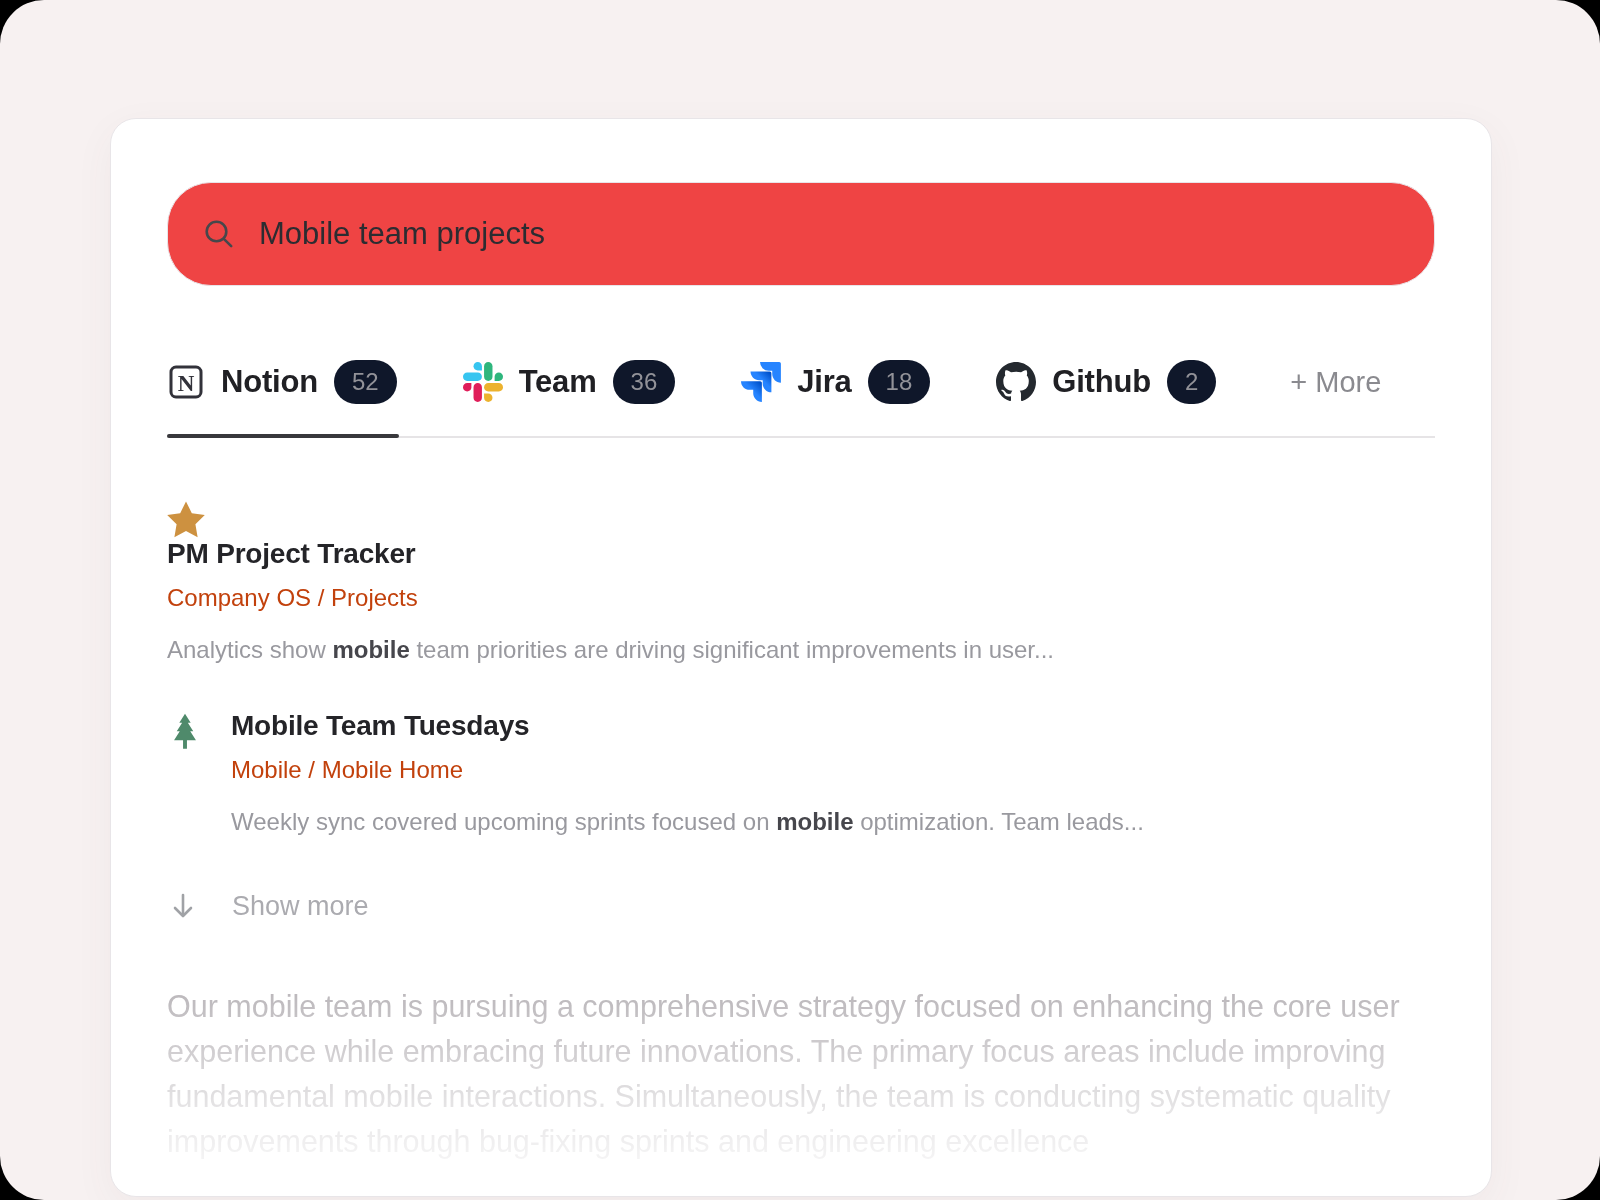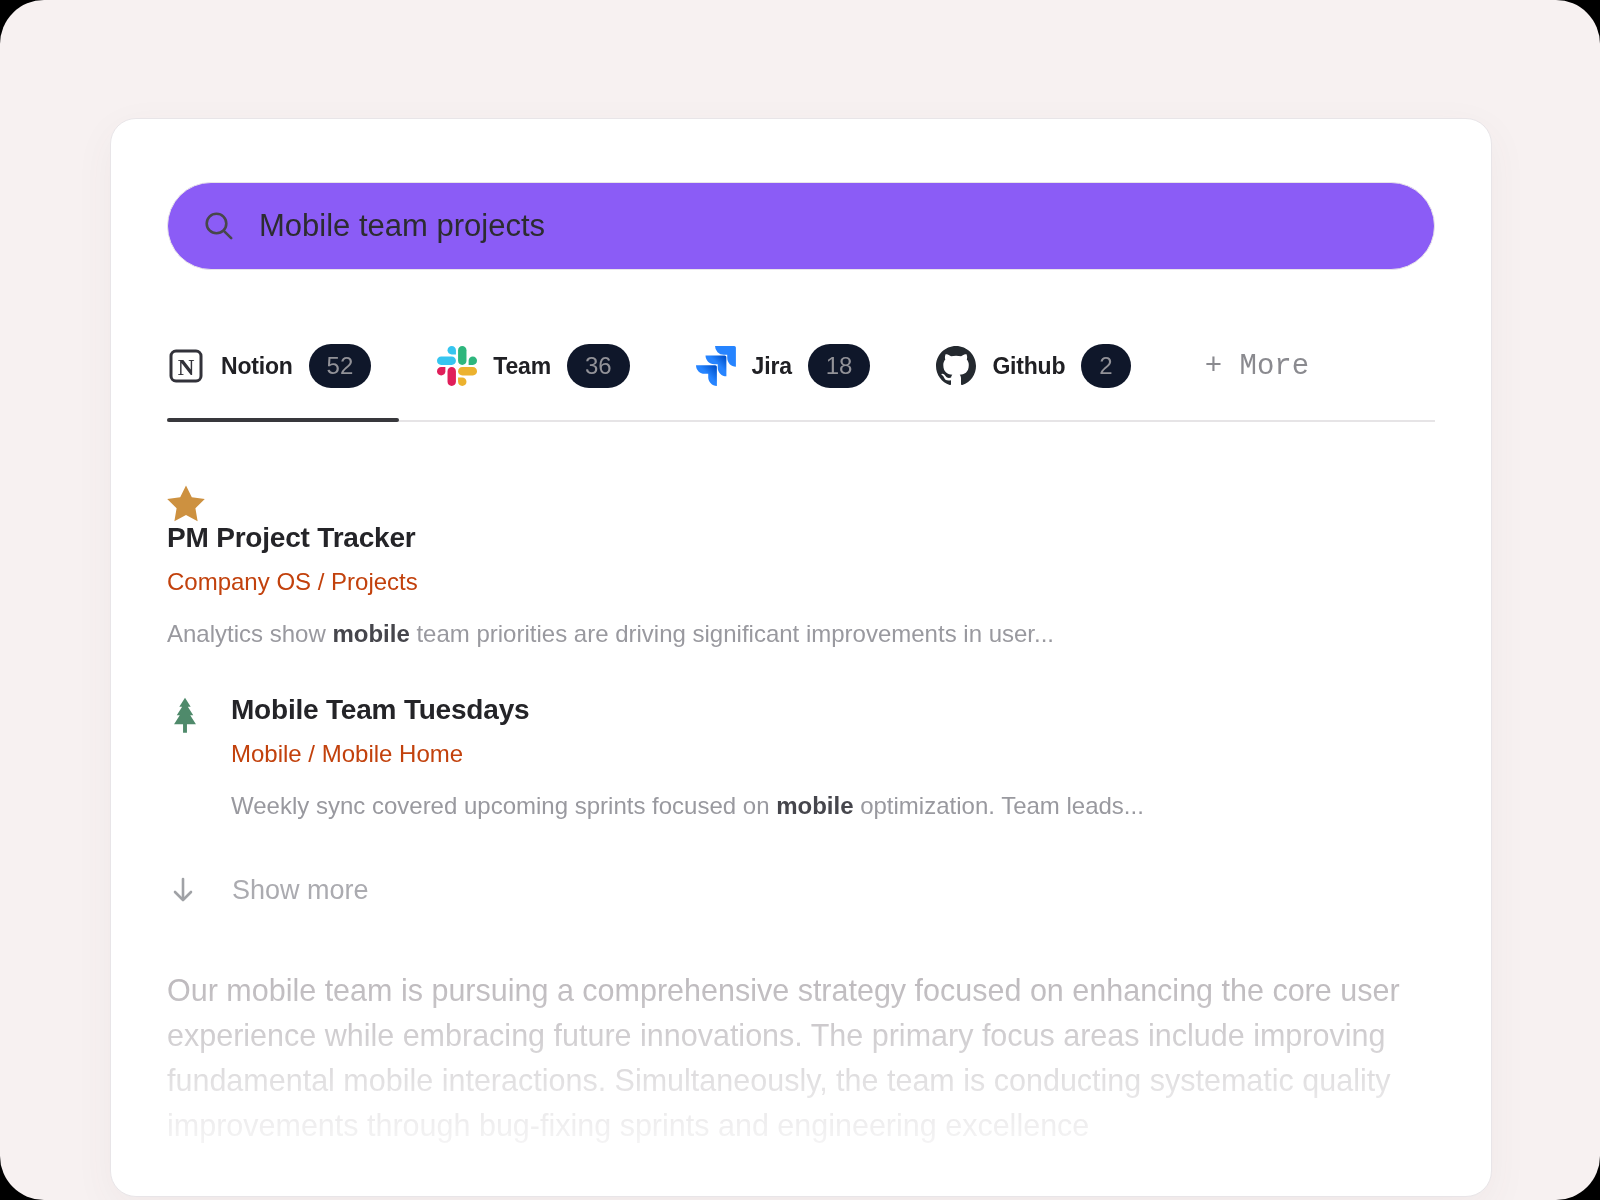--- a/index.html
+++ b/index.html
@@ -31,9 +31,9 @@
   
   .search-bar {
     margin-top: 63px;
-    height: 88px;
+    height: 104px;
     border-radius: 44px;
-    background: #8b5cf6;
+    background: #ef4444;
     border: 1.5px solid #E8E4E8;
     display: flex;
     align-items: center;

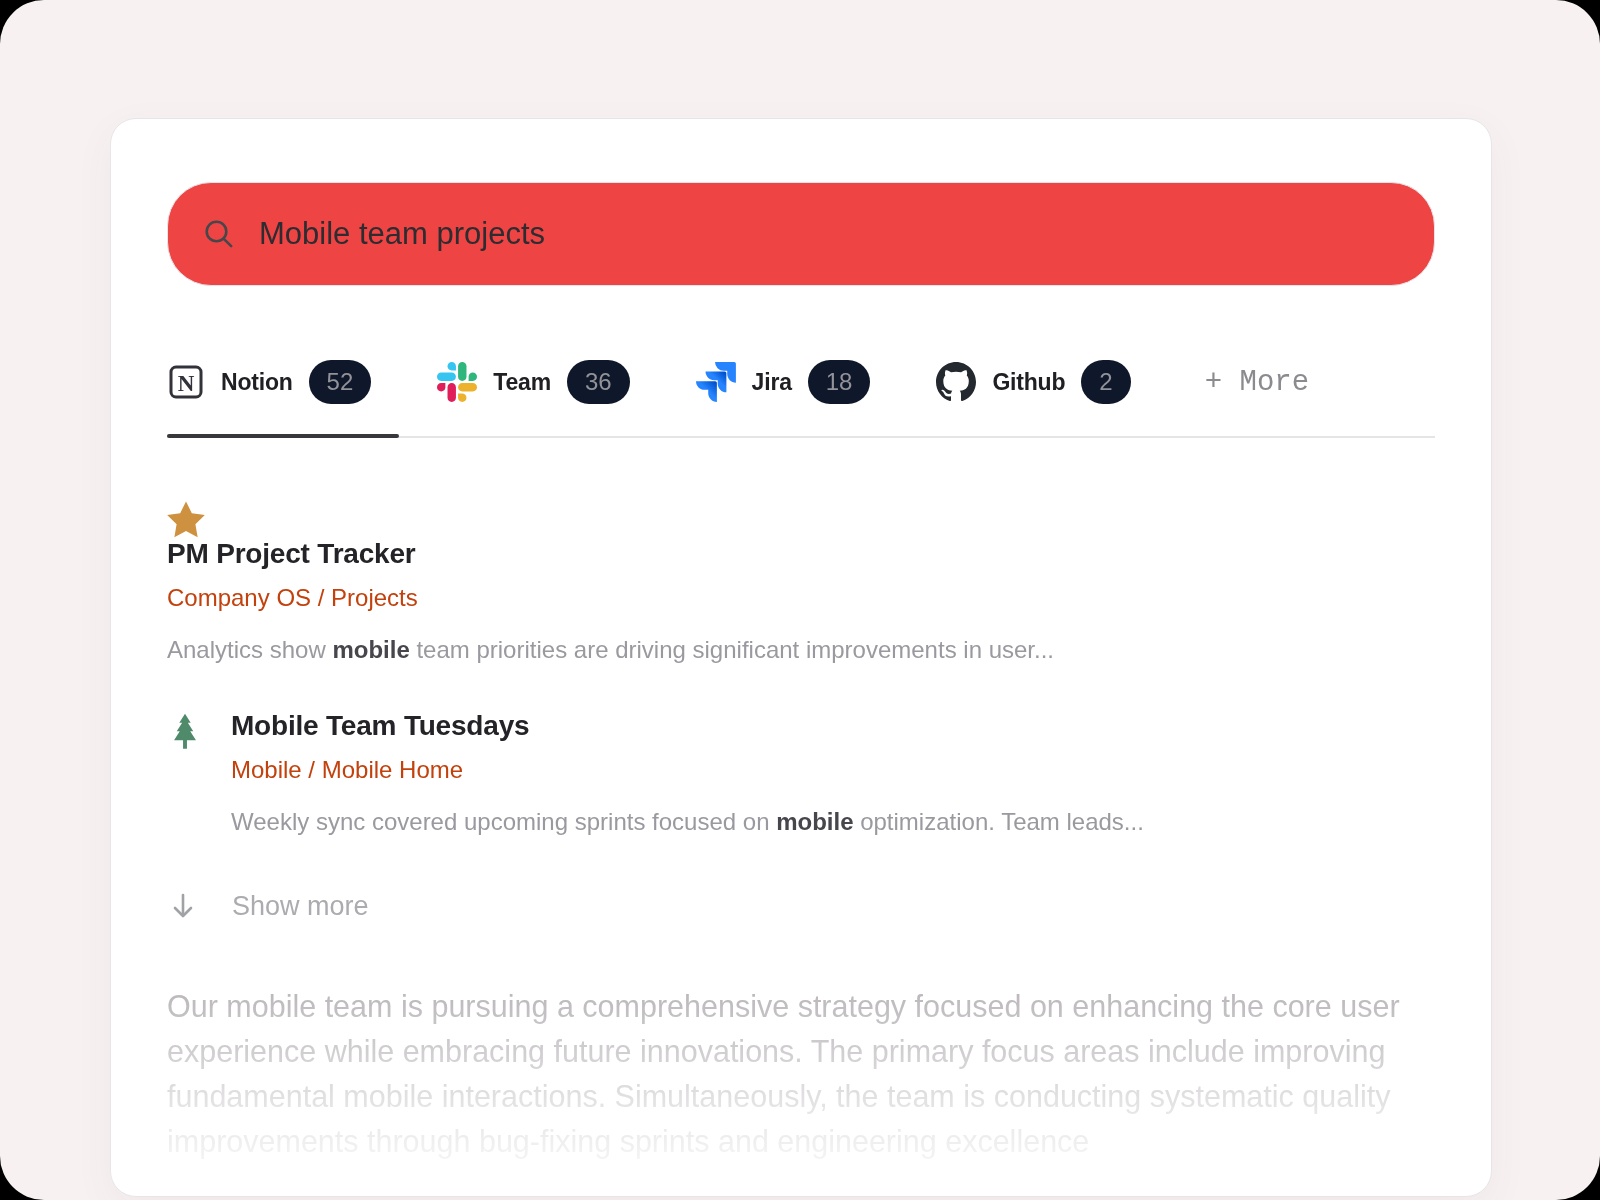--- a/index.html
+++ b/index.html
@@ -62,7 +62,7 @@
   }
   .tab { display: flex; align-items: center; gap: 16px; cursor: pointer; }
   .tab-icon { display: flex; align-items: center; justify-content: center; }
-  .tab-label { font-size: 23px; font-weight: 700; color: #202024; letter-spacing: -0.2px; }
+  .tab-label { font-size: 31px; font-weight: 700; color: #202024; letter-spacing: -0.2px; }
   .tab-badge {
     background: #0f172a;
     color: #929298;

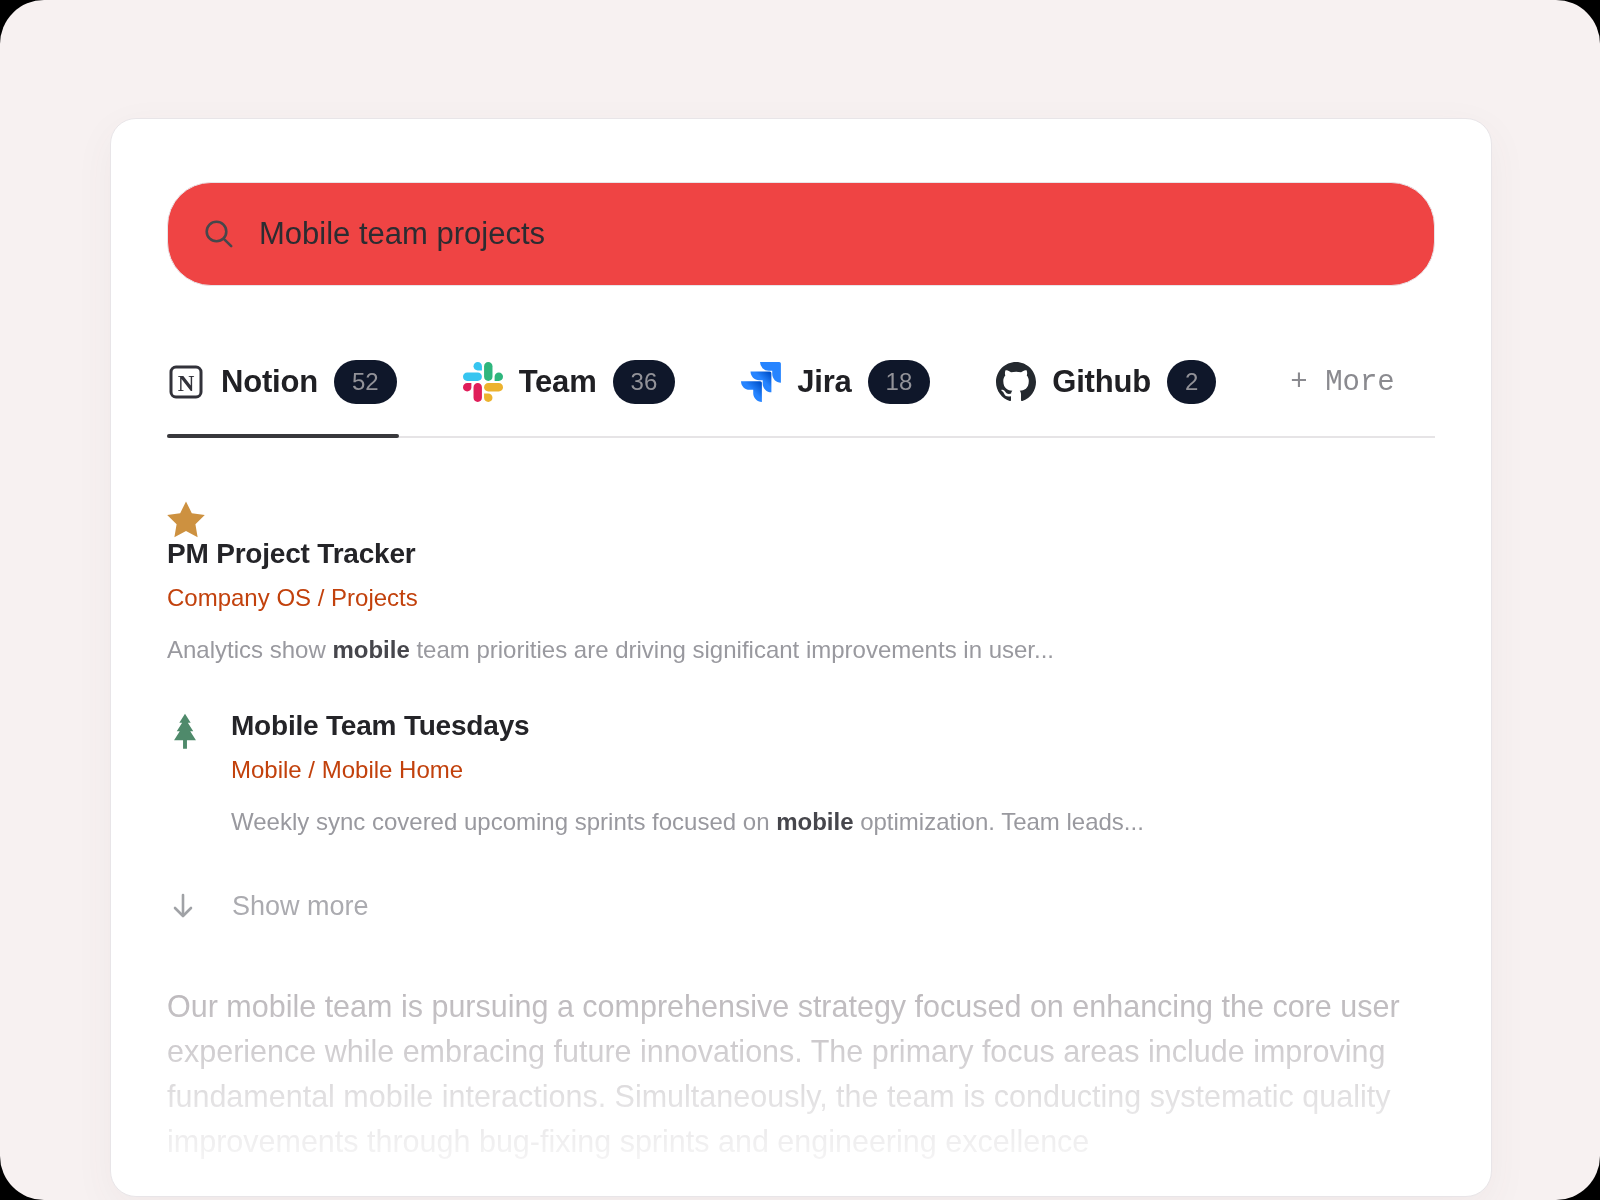--- a/index.html
+++ b/index.html
@@ -71,7 +71,7 @@
     padding: 10px 18px;
     border-radius: 24px;
   }
-  .tab-more { font-size: 29px; color: #8A8A8F; margin-left: 8px; cursor: pointer; font-family: Liberation Mono, monospace; }
+  .tab-more { font-size: 29px; color: #8A8A8F; margin-left: 8px; cursor: pointer; }
 
   .tabs-divider { position: relative; margin-top: 32px; height: 2px; background: #E6E4E6; }
   .active-indicator {

